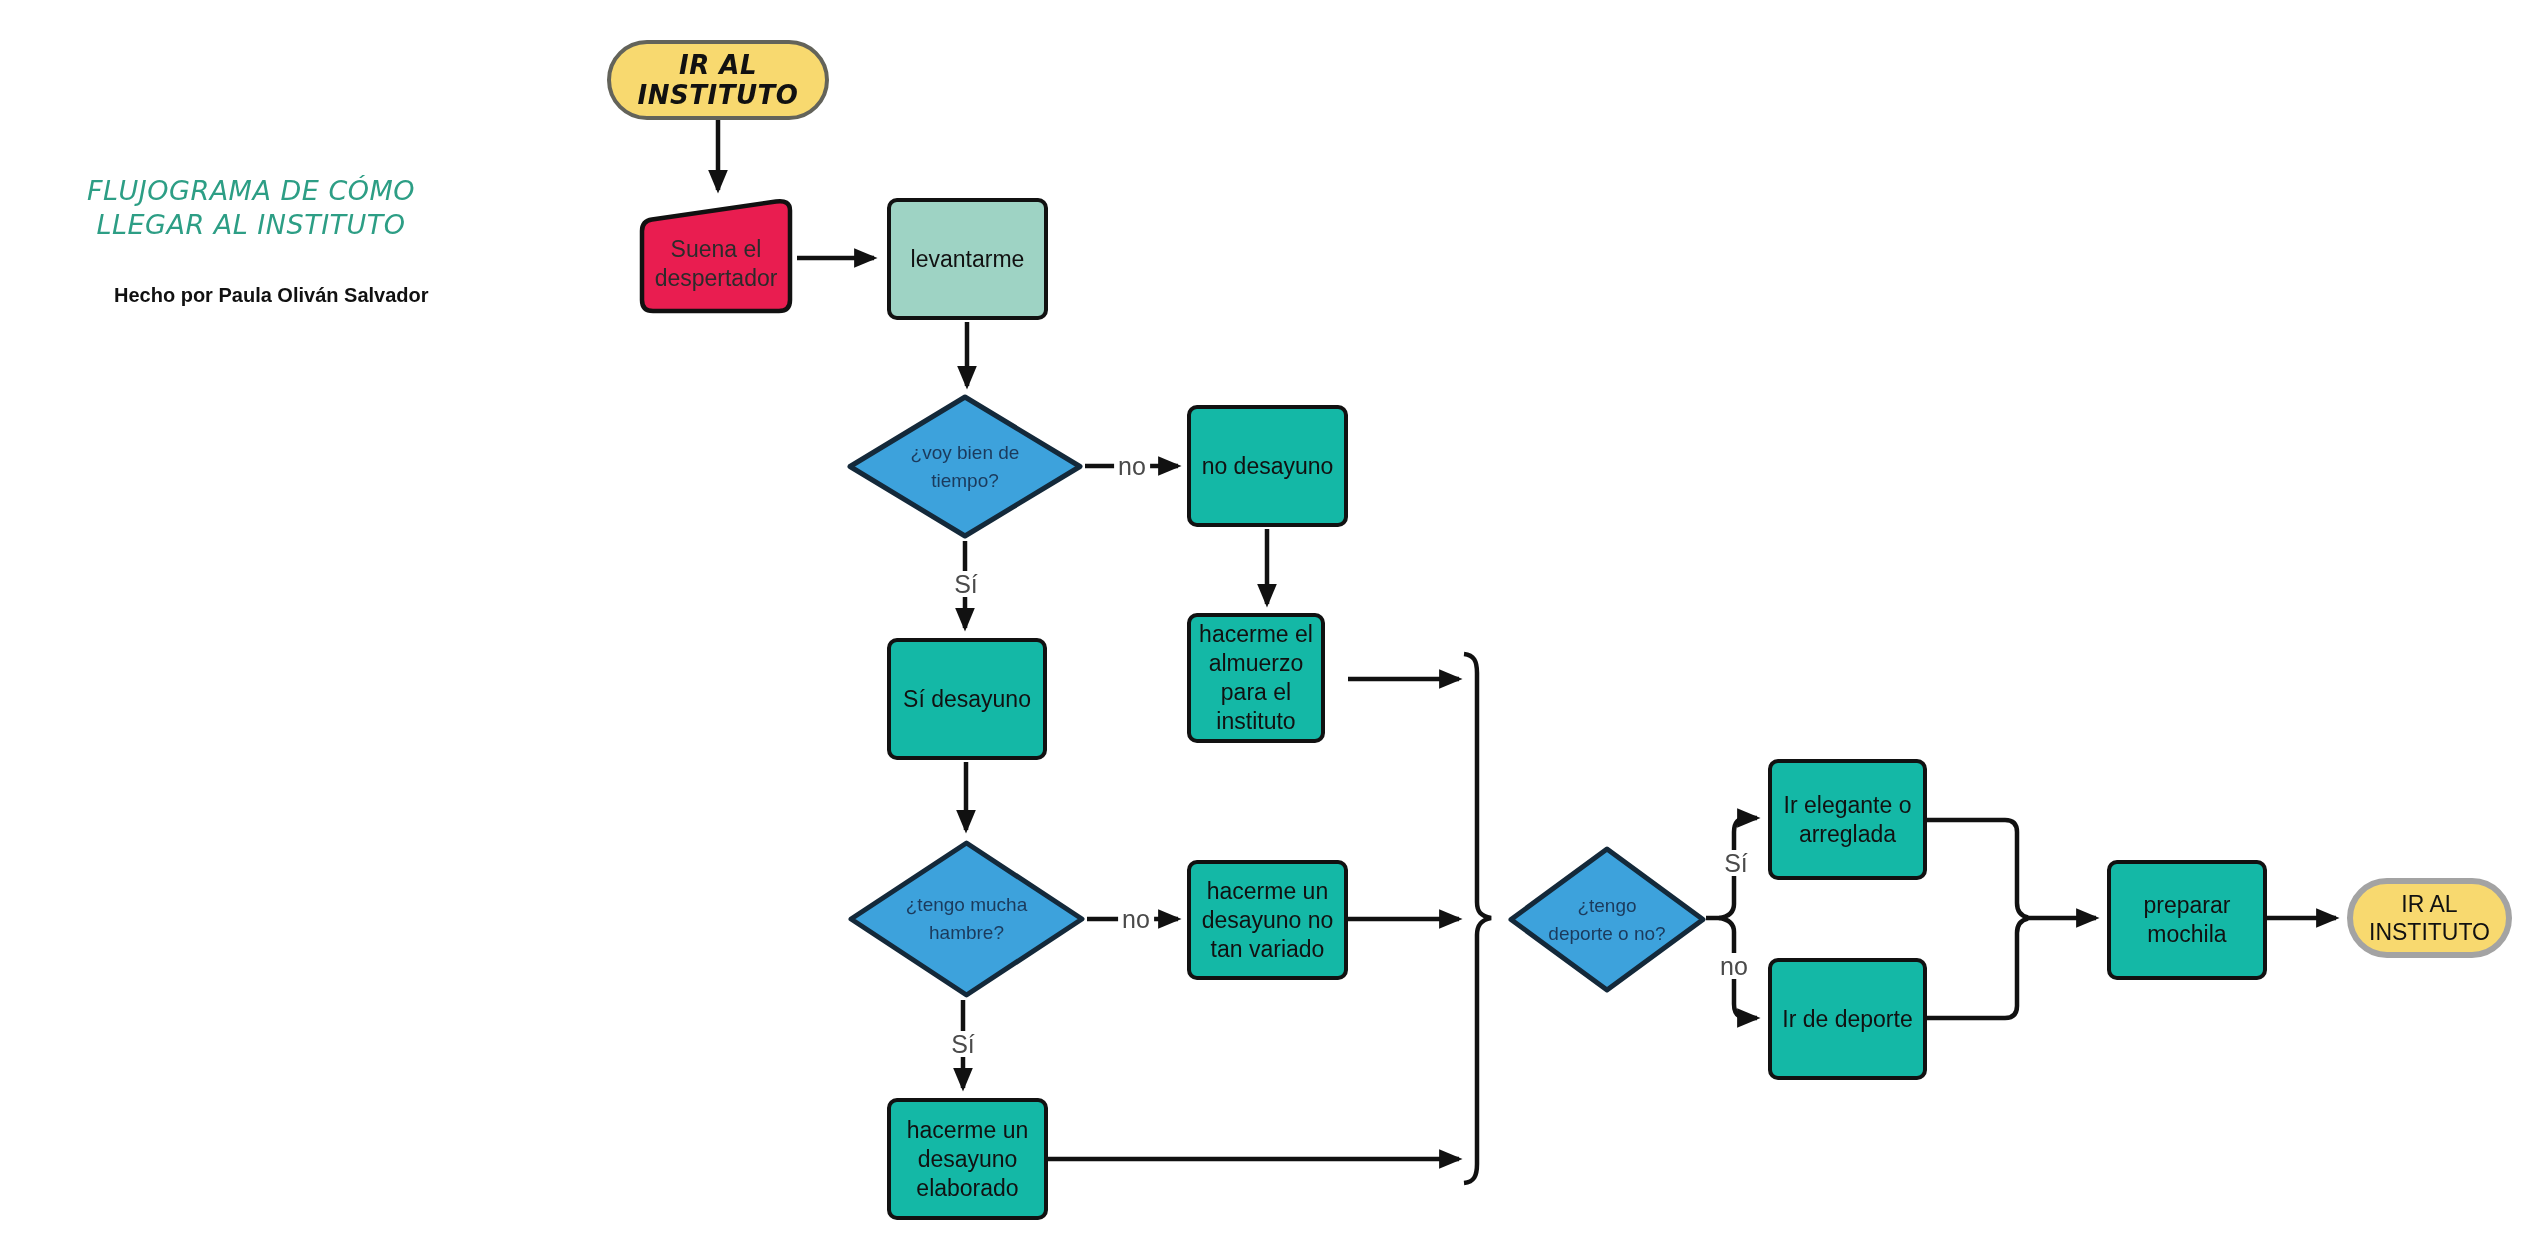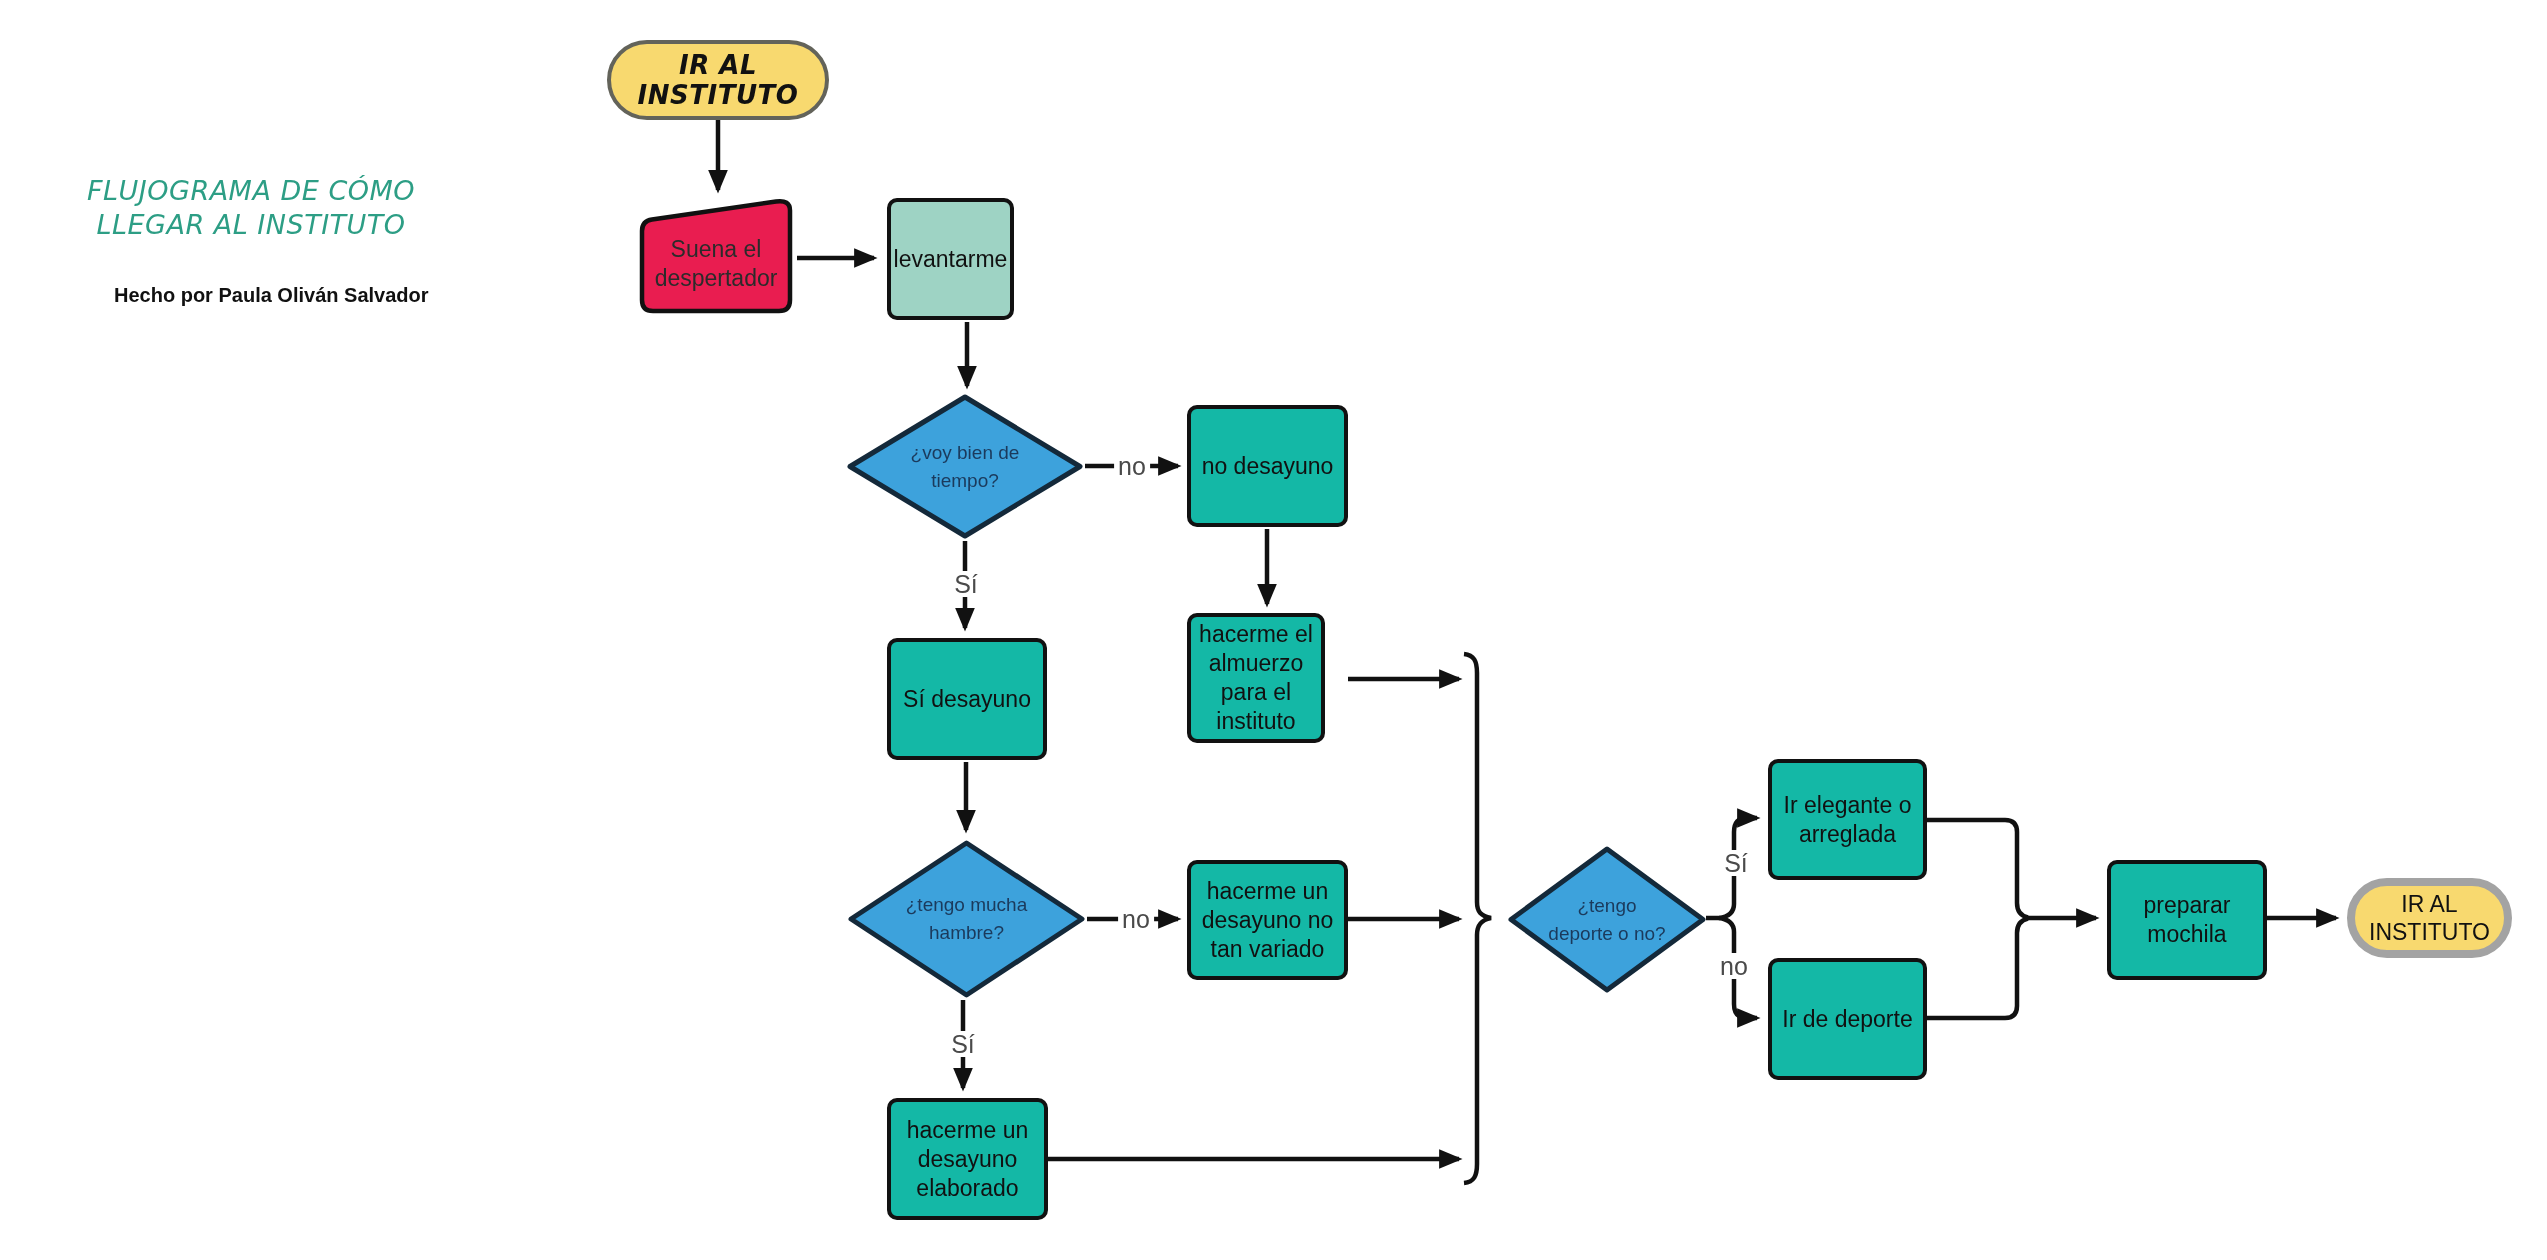--- a/index.html
+++ b/index.html
@@ -83,7 +83,7 @@
 despertador</div>
   </div>
 
-  <div class="node process light" style="left:887px;top:198px;width:127px;height:122px">levantarme</div>
+  <div class="node process light" style="left:887px;top:198px;width:161px;height:122px">levantarme</div>
 
   <div class="shapebox decision" style="left:847px;top:394px;width:236px;height:145px">
     <svg width="236" height="145" viewBox="0 0 236 145">

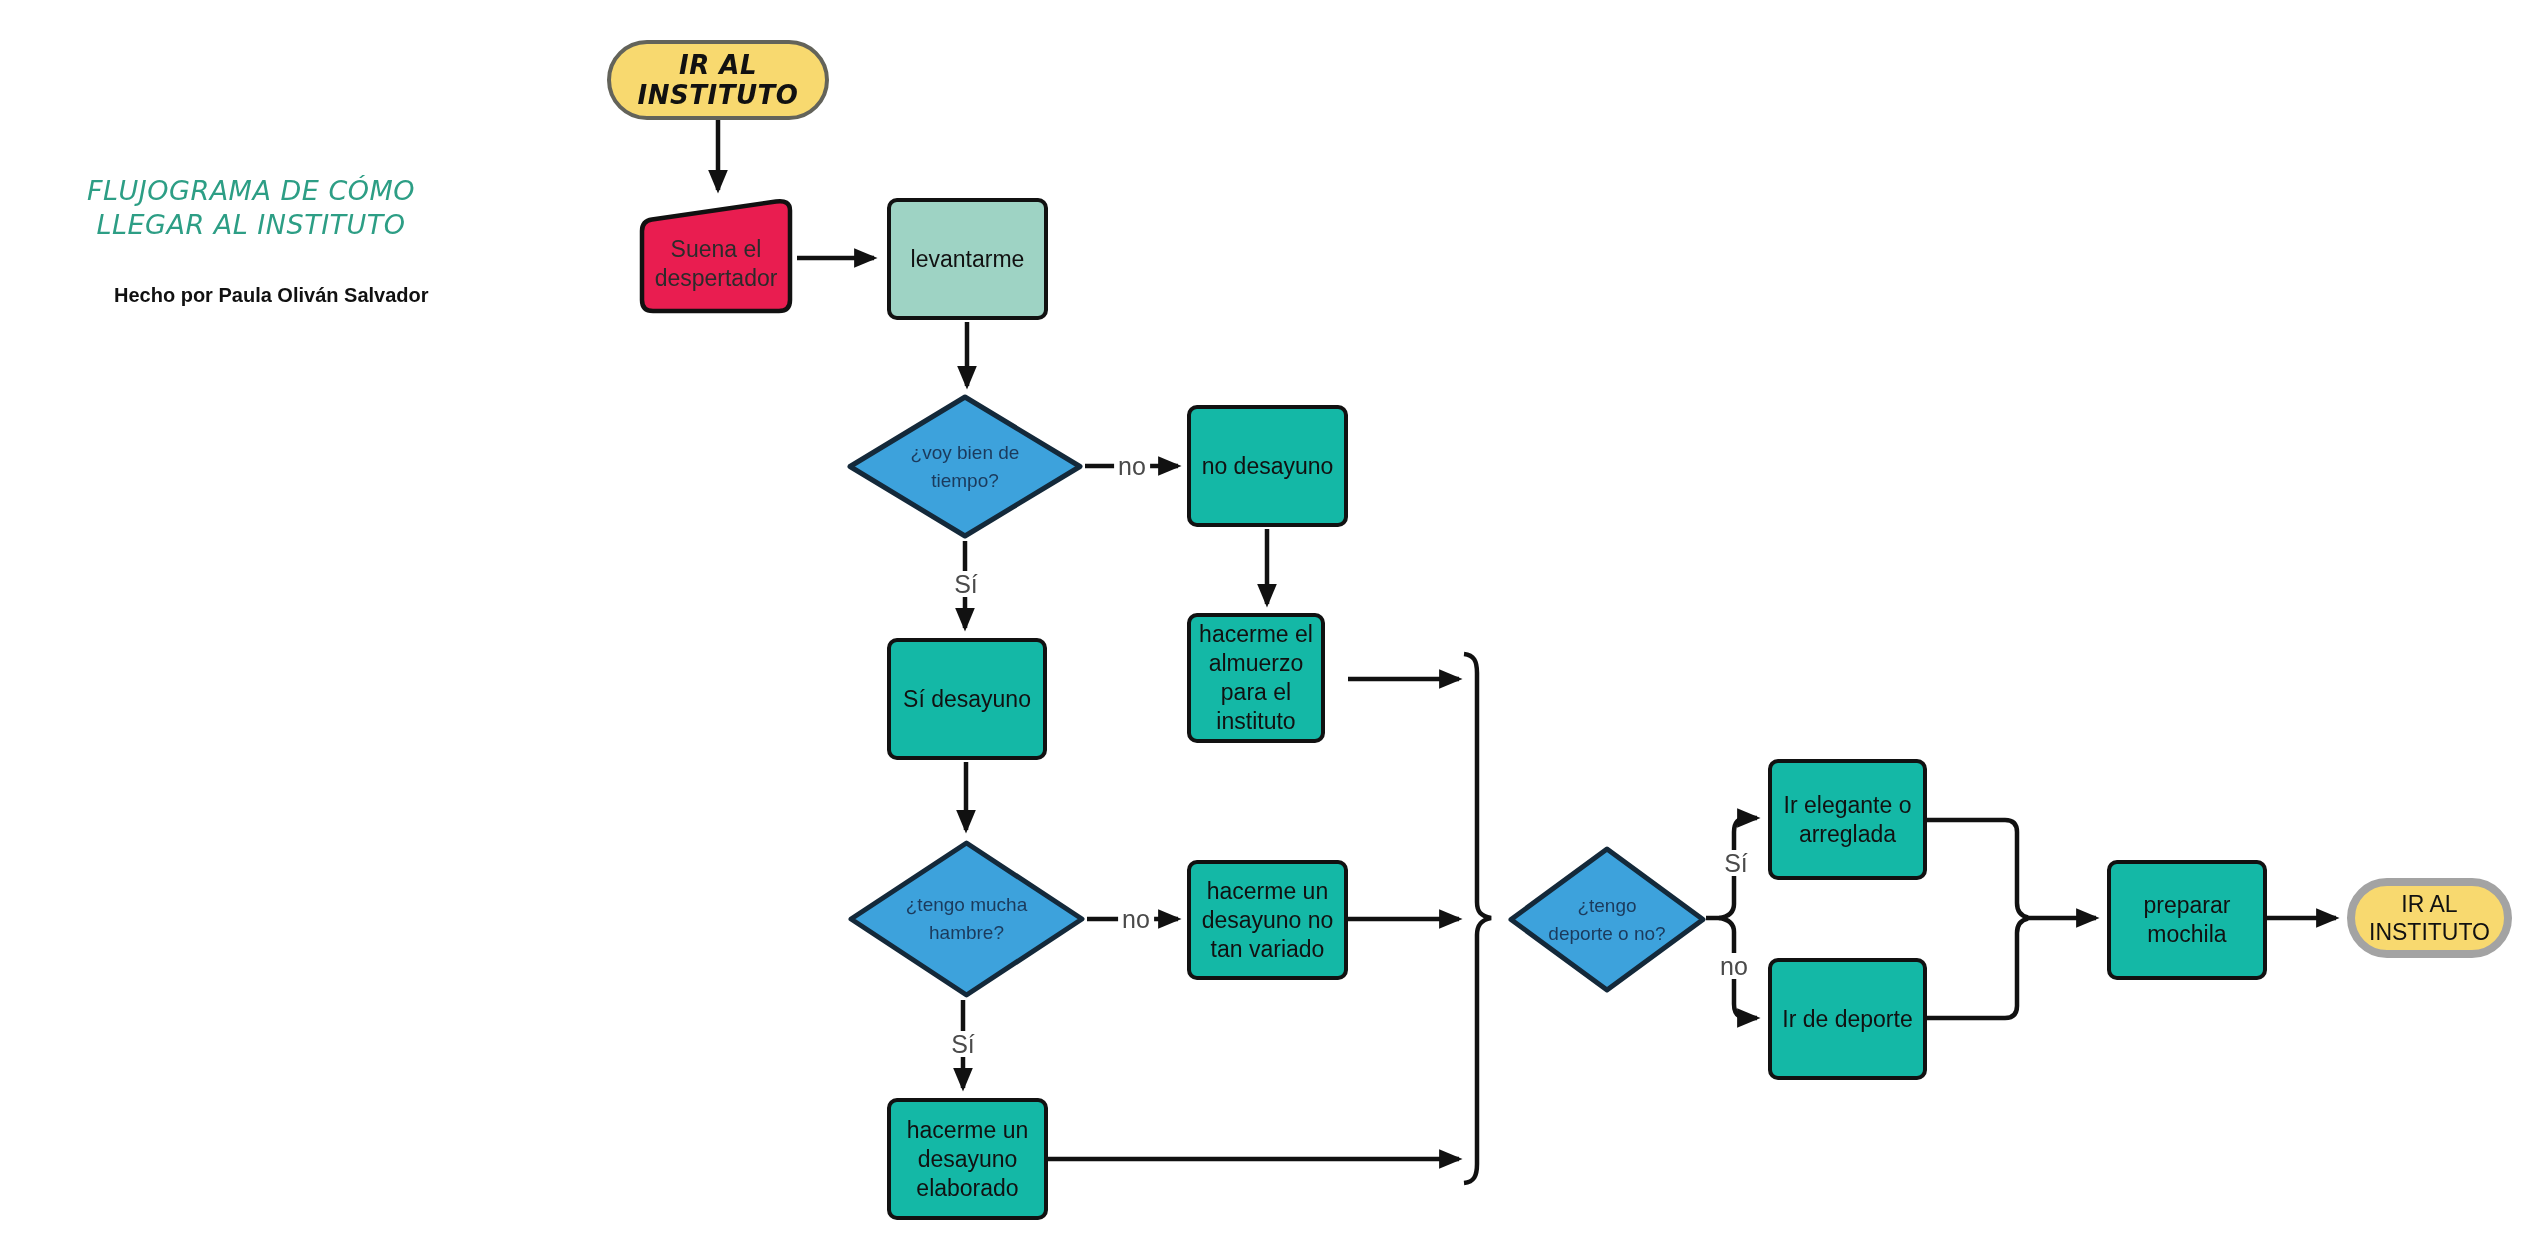--- a/index.html
+++ b/index.html
@@ -20,7 +20,7 @@
   .terminal{background:#F8D96F;border-radius:42px;color:#111;}
   .terminal.start{border:4px solid #63635A;font-family:"DejaVu Sans",sans-serif;
                   font-weight:bold;font-style:italic;font-size:26px;letter-spacing:.5px;}
-  .terminal.end{border:8px solid #a3a3a3;font-size:23px;line-height:28px;}
+  .terminal.end{border:6px solid #a3a3a3;font-size:23px;line-height:28px;}
 
   .shapebox{position:absolute;}
   .shapebox svg{position:absolute;left:0;top:0;overflow:visible;}

